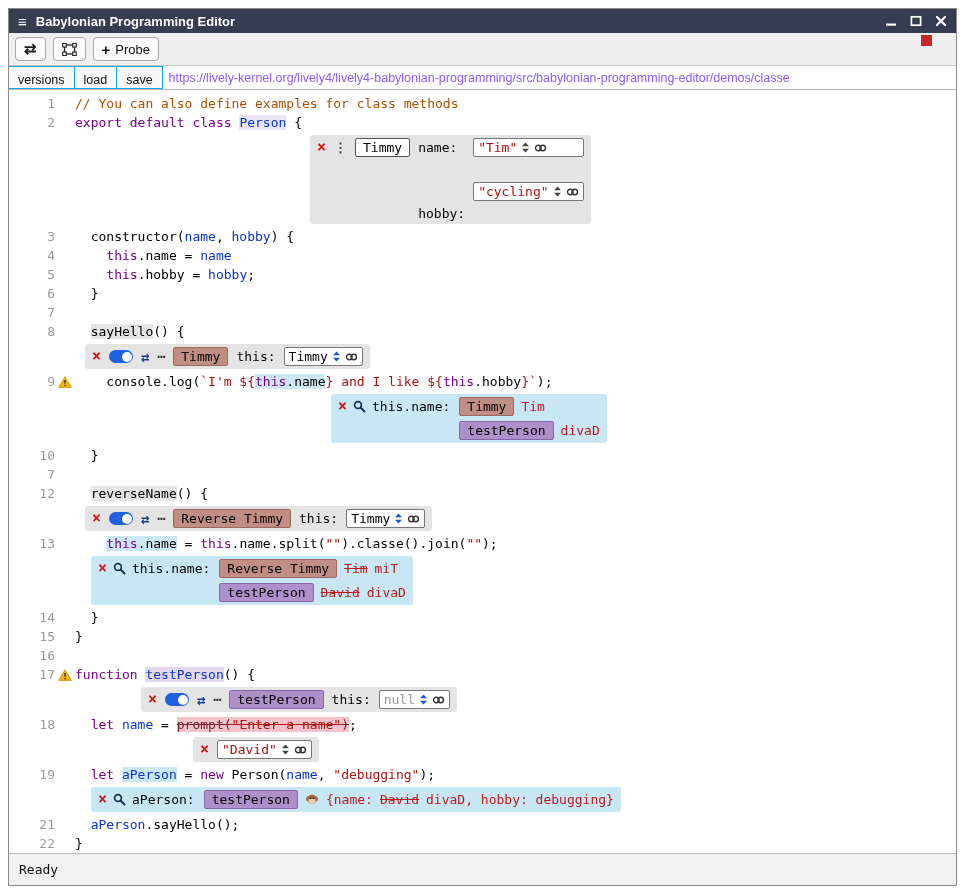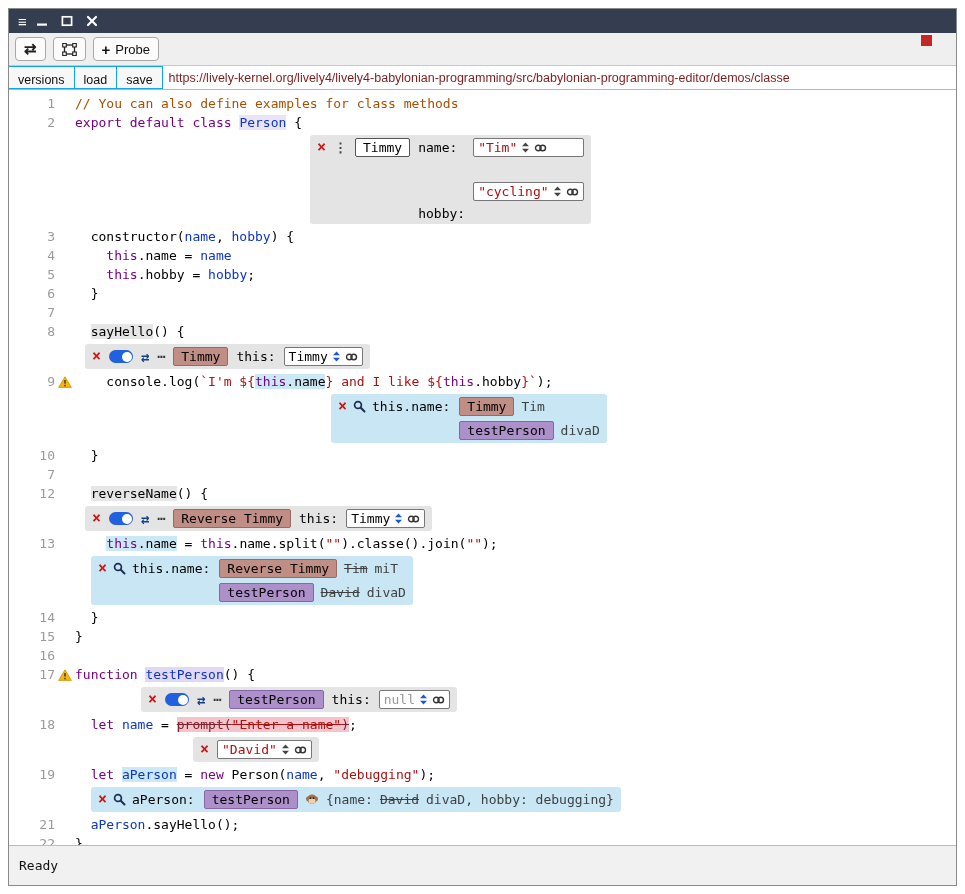--- a/index.html
+++ b/index.html
@@ -88,6 +88,7 @@
 
   <div class="titlebar">
     <span class="hamburger">≡</span>
+    <span class="title">Babylonian Programming Editor</span>
     <div class="controls">
       <span>
         <svg width="12" height="12" viewBox="0 0 12 12">

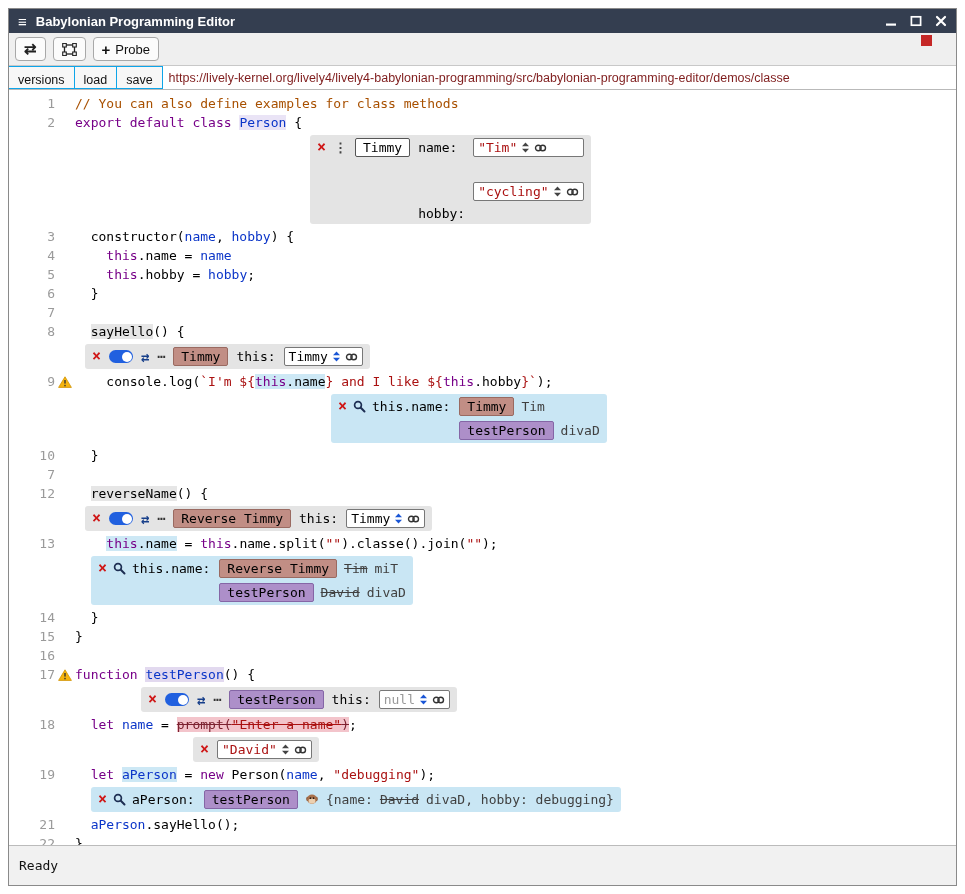--- a/index.html
+++ b/index.html
@@ -24,7 +24,7 @@
   
   .filebar{display:flex;align-items:stretch;border-bottom:1px solid #b9b9b9;background:#fff;flex:none;height:24px}
   .fb-btn{border:1px solid #0ea5e9;background:#f7f7f7;font-size:12.5px;padding:6px 9px;cursor:pointer;color:#111;font-family:"Liberation Sans",sans-serif;margin-left:-1px}
-  .fb-url{flex:1;display:flex;align-items:center;padding:1px 6px;font-size:12.5px;white-space:nowrap;overflow:hidden;color:#7f1d1d;cursor:text}
+  .fb-url{flex:1;display:flex;align-items:center;padding:1px 6px;font-size:12.5px;white-space:nowrap;overflow:hidden;color:#8b5cf6;cursor:text}
 
   
   .editor{flex:1;background:#fff;overflow:hidden;padding-top:4px;font-family:"DejaVu Sans Mono",monospace}

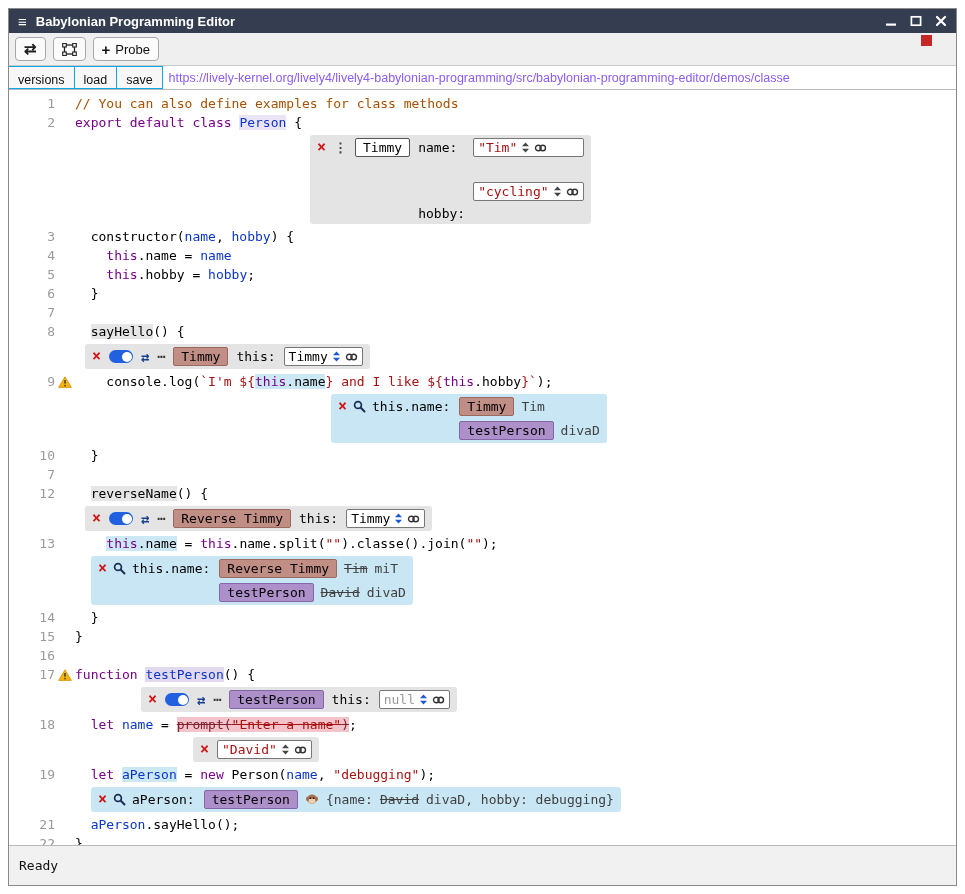--- a/index.html
+++ b/index.html
@@ -75,7 +75,7 @@
   .p-head{display:flex;gap:6px;align-items:center}
   .p-label{color:#000}
   .p-content{display:flex;gap:7px;align-items:center}
-  .p-val{color:#404040}
+  .p-val{color:#b91c1c}
   .strike{text-decoration:line-through}
 
   

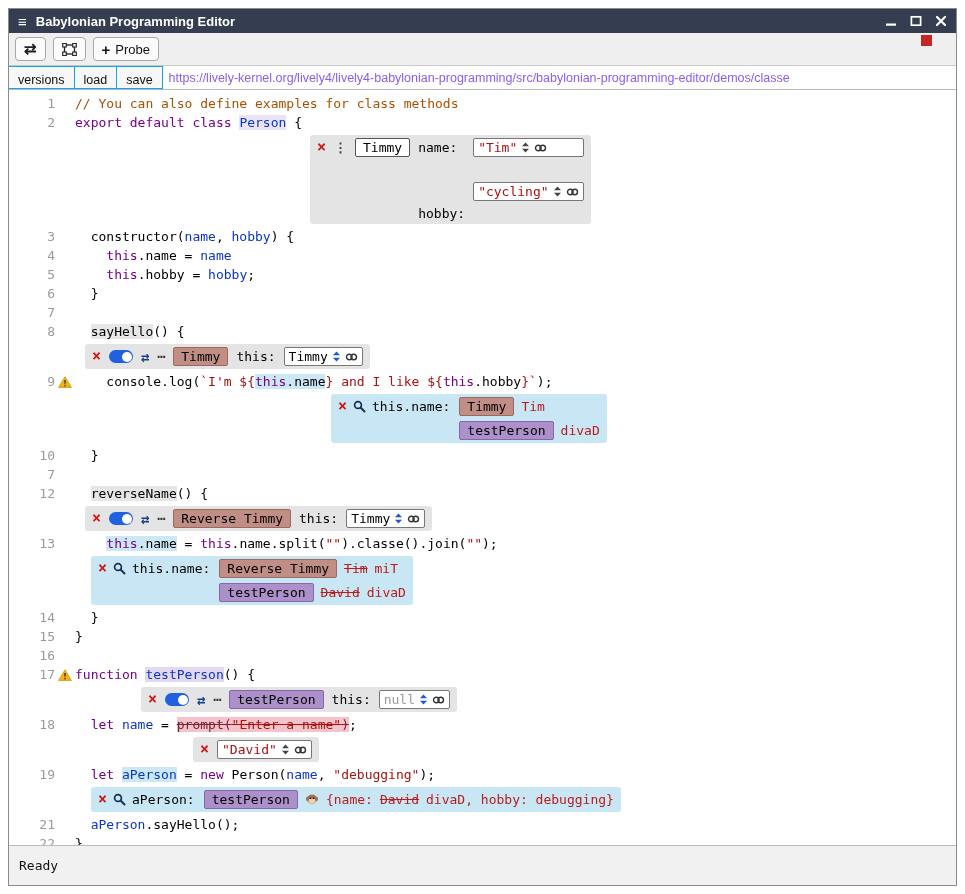--- a/index.html
+++ b/index.html
@@ -79,7 +79,7 @@
   .strike{text-decoration:line-through}
 
   
-  .statusbar{height:40px;background:#f1f1f1;border-top:1px solid #bbb;display:flex;align-items:center;padding:0 10px;font-family:"DejaVu Sans Mono",monospace;font-size:13px;flex:none;color:#111}
+  .statusbar{height:32px;background:#f1f1f1;border-top:1px solid #bbb;display:flex;align-items:center;padding:0 10px;font-family:"DejaVu Sans Mono",monospace;font-size:13px;flex:none;color:#111}
 </style>
 </head>
 <body>

